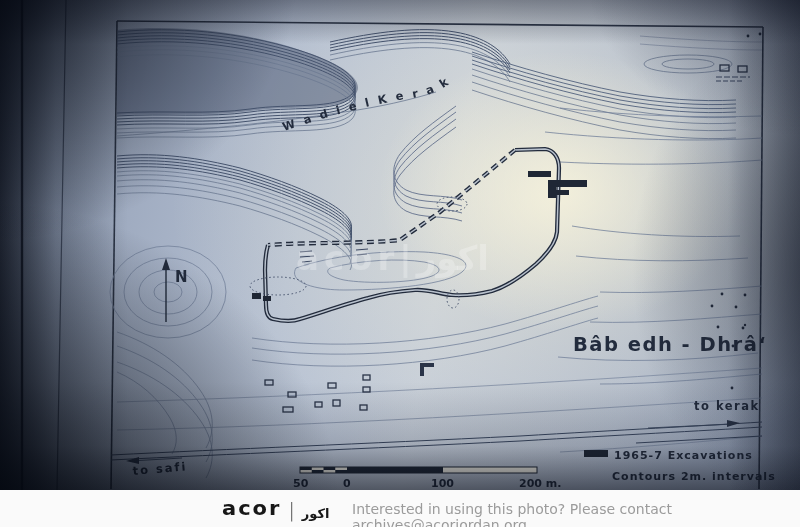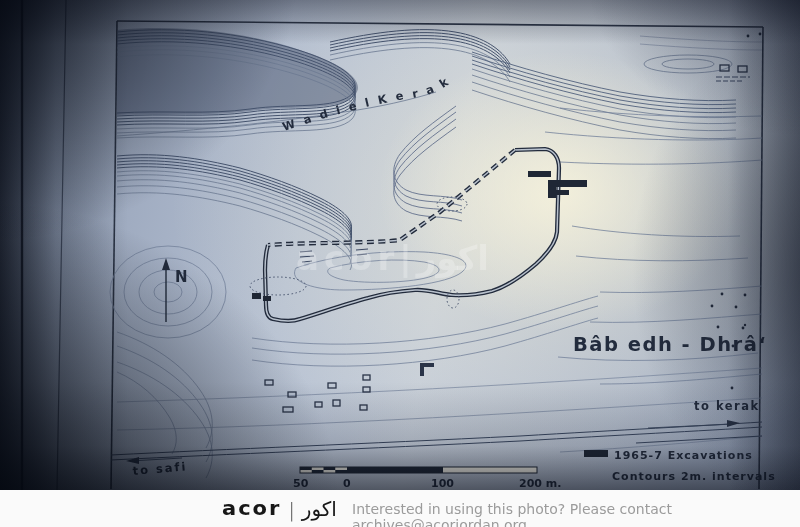--- a/index.html
+++ b/index.html
@@ -29,7 +29,7 @@
   .footer-logo{position:absolute;left:222px;top:6px;height:25px;display:flex;align-items:flex-end;gap:7px;}
   .logo-latin{font-size:21px;font-weight:800;letter-spacing:2px;color:#171717;transform:scaleY(.92);}
   .logo-divider{font-size:19px;color:#444;font-weight:300;}
-  .logo-arabic{font-size:20px;font-weight:normal;color:#171717;}
+  .logo-arabic{font-size:13px;font-weight:bold;color:#171717;}
   .footer-caption{position:absolute;left:352px;top:11px;font-size:14px;color:#9b9b9b;letter-spacing:0;}
   
   text{fill:#232c3d;}

